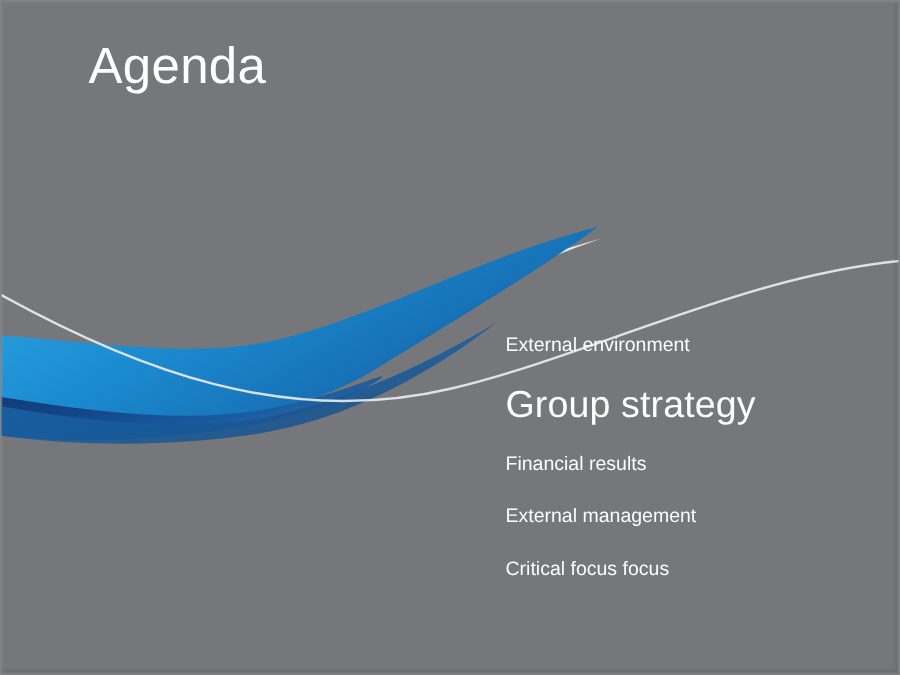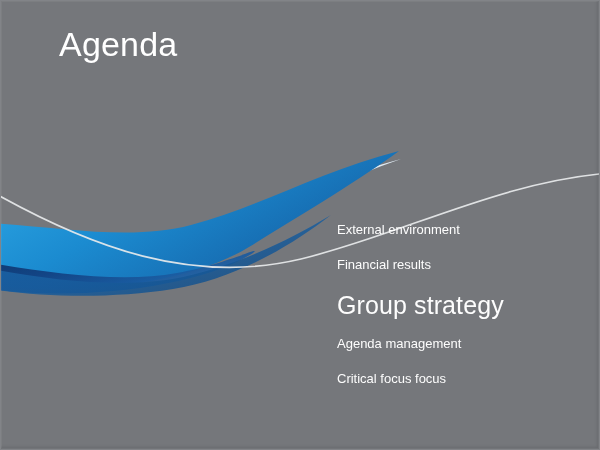--- a/index.html
+++ b/index.html
@@ -118,11 +118,11 @@
     <div class="agenda-item">
       <span>External environment</span>
     </div>
+    <div class="agenda-item emphasis">
+      <span>Group strategy</span>
+    </div>
     <div class="agenda-item">
       <span>Financial results</span>
-    </div>
-    <div class="agenda-item emphasis">
-      <span>Group strategy</span>
     </div>
     <div class="agenda-item">
       <span>Agenda management</span>

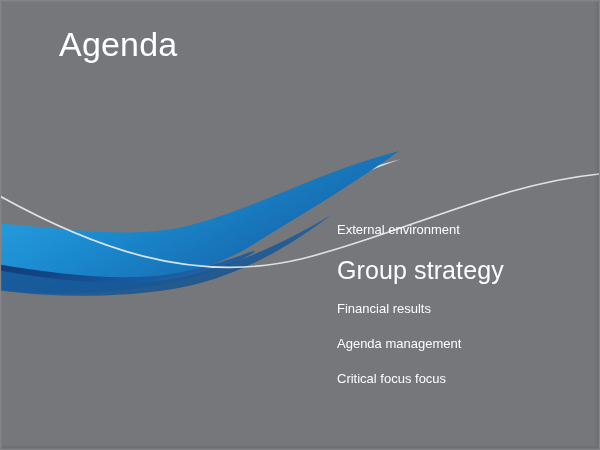--- a/index.html
+++ b/index.html
@@ -125,7 +125,7 @@
       <span>Financial results</span>
     </div>
     <div class="agenda-item">
-      <span>Agenda management</span>
+      <span>External management</span>
     </div>
     <div class="agenda-item">
       <span>Critical focus focus</span>

